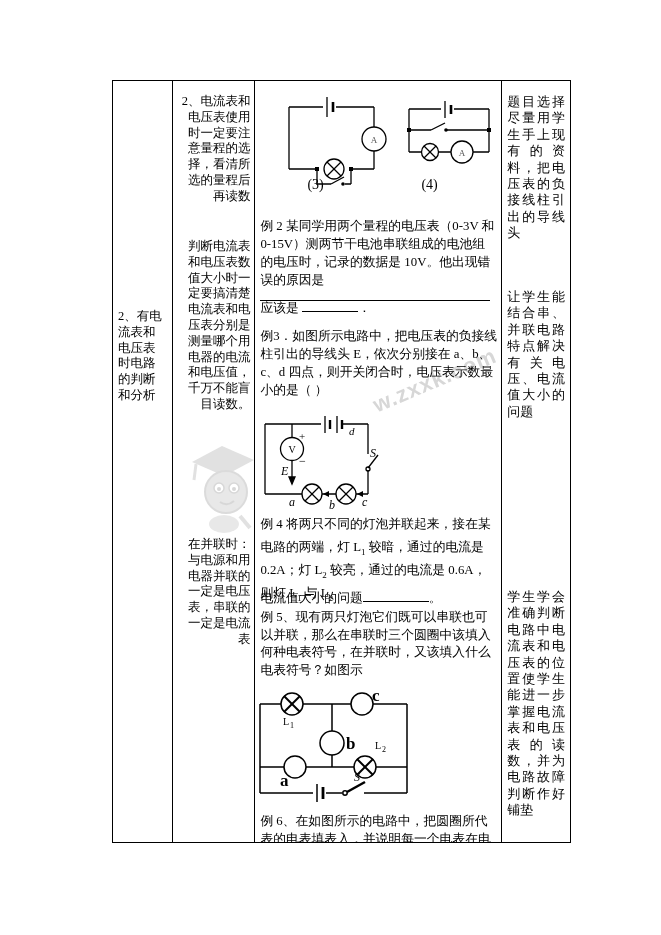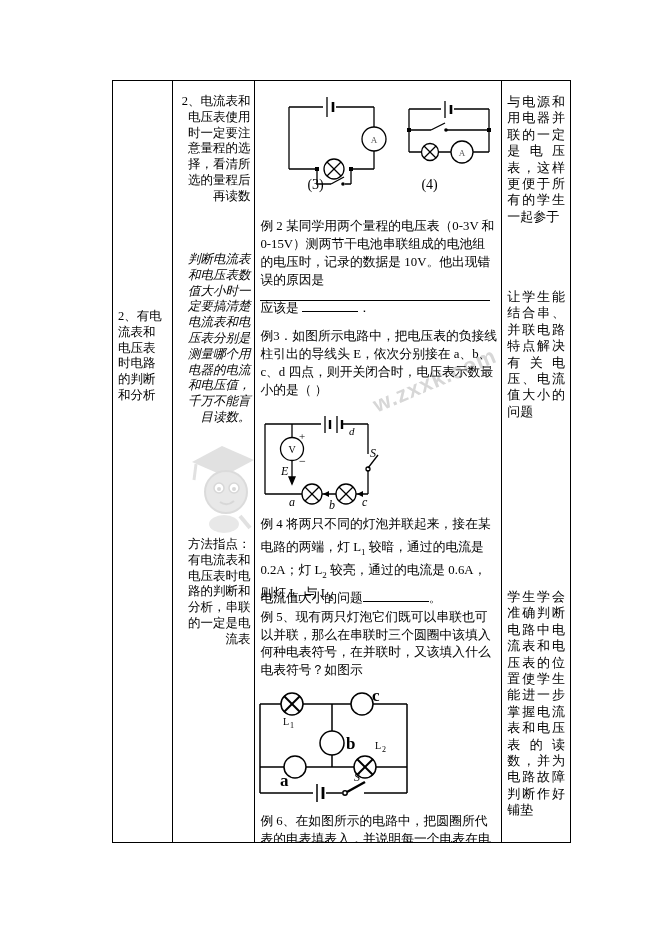--- a/index.html
+++ b/index.html
@@ -194,7 +194,7 @@
     </div>
 
     <div class="col c4">
-      <p class="blk" style="top:13px;">与电源和用电器并联的一定是电压表，这样更便于所有的学生一起参于</p>
+      <p class="blk" style="top:13px;">题目选择尽量用学生手上现有的资料，把电压表的负接线柱引出的导线头</p>
       <p class="blk" style="top:508px;">学生学会准确判断电路中电流表和电压表的位置使学生能进一步掌握电流表和电压表的读数，并为电路故障判断作好铺垫</p>
       <p class="blk" style="top:208px;">让学生能结合串、并联电路特点解决有关电压、电流值大小的问题</p>
     </div>

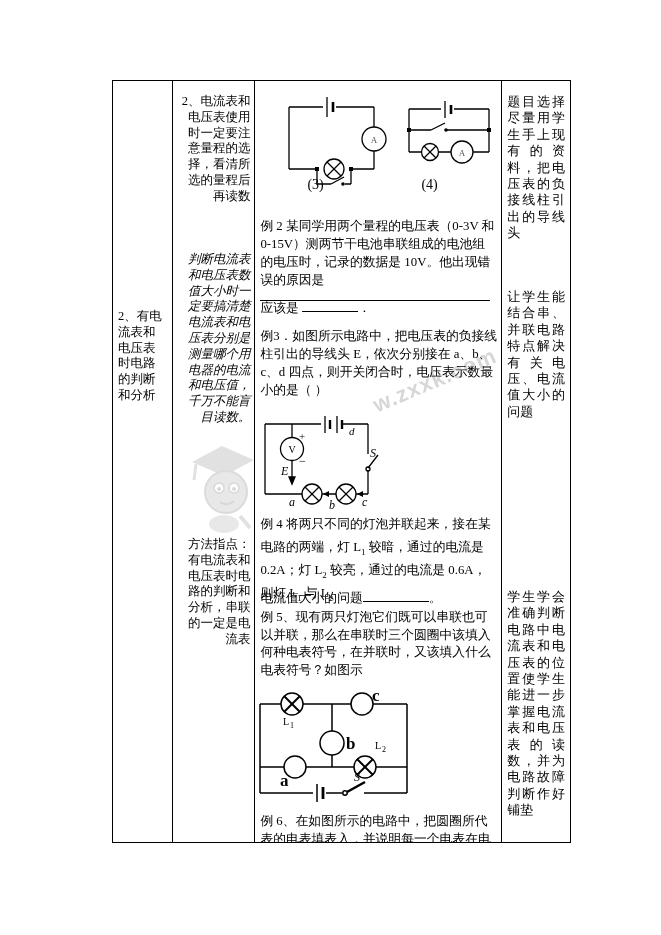--- a/index.html
+++ b/index.html
@@ -52,7 +52,7 @@
 
     <div class="col c2">
       <p class="blk s12" style="top:13px;">2、电流表和电压表使用时一定要注意量程的选择，看清所选的量程后再读数</p>
-      <p class="blk s12" style="top:171px;font-style:italic;">判断电流表和电压表数值大小时一定要搞清楚电流表和电压表分别是测量哪个用电器的电流和电压值，千万不能盲目读数。</p>
+      <p class="blk s12" style="top:158px;">判断电流表和电压表数值大小时一定要搞清楚电流表和电压表分别是测量哪个用电器的电流和电压值，千万不能盲目读数。</p>
       <p class="blk s12" style="top:456px;">方法指点：有电流表和电压表时电路的判断和分析，串联的一定是电流表</p>
     </div>
 

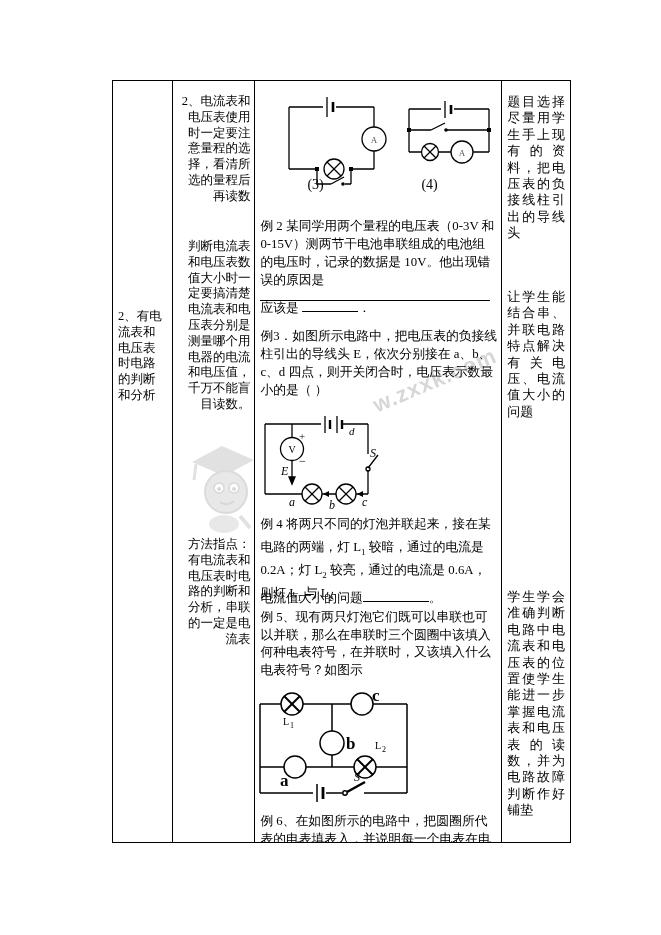--- a/index.html
+++ b/index.html
@@ -53,7 +53,7 @@
     <div class="col c2">
       <p class="blk s12" style="top:13px;">2、电流表和电压表使用时一定要注意量程的选择，看清所选的量程后再读数</p>
       <p class="blk s12" style="top:158px;">判断电流表和电压表数值大小时一定要搞清楚电流表和电压表分别是测量哪个用电器的电流和电压值，千万不能盲目读数。</p>
-      <p class="blk s12" style="top:456px;">方法指点：有电流表和电压表时电路的判断和分析，串联的一定是电流表</p>
+      <p class="blk s12" style="top:456px;">在并联时：与电源和用电器并联的一定是电压表，串联的一定是电流表</p>
     </div>
 
     <div class="col c3">

